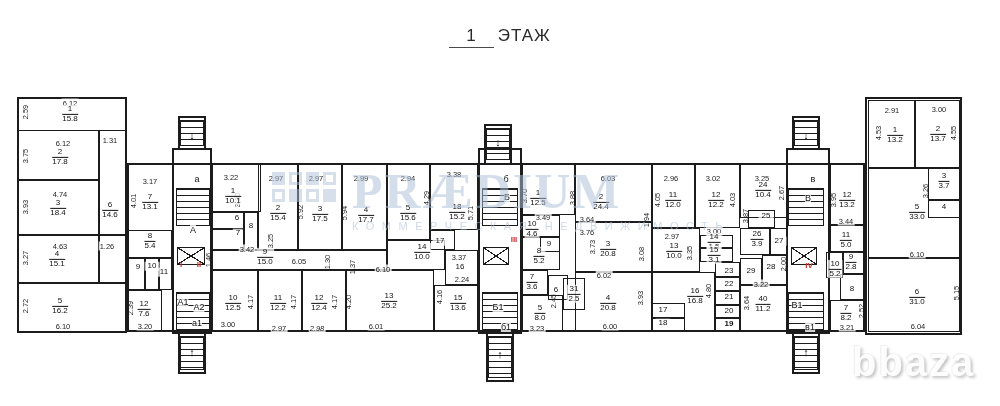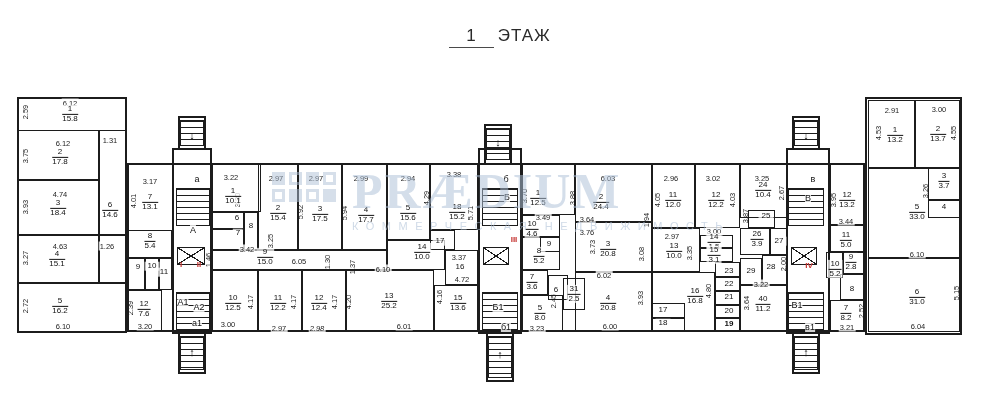--- a/index.html
+++ b/index.html
@@ -298,7 +298,7 @@
       <div class="dim" style="left: 454px; top: 174px;">3.38</div>
       <div class="dim v" style="left: 470px; top: 213px;">5.71</div>
       <div class="dim" style="left: 459px; top: 257px;">3.37</div>
-      <div class="dim" style="left: 462px; top: 279px;">4.72</div>
+      <div class="dim" style="left: 462px; top: 279px;">2.24</div>
       <div class="dim" style="left: 383px; top: 269px;">6.10</div>
       <div class="dim" style="left: 228px; top: 324px;">3.00</div>
       <div class="dim v" style="left: 250px; top: 302px;">4.17</div>

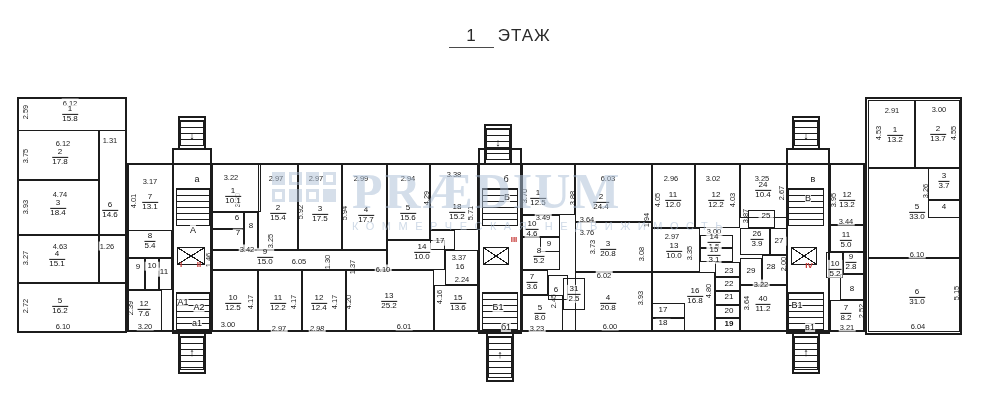--- a/index.html
+++ b/index.html
@@ -307,7 +307,7 @@
       <div class="dim" style="left: 317px; top: 328px; font-style: italic;">2.98</div>
       <div class="dim v" style="left: 334px; top: 302px;">4.17</div>
       <div class="dim v" style="left: 348px; top: 302px;">4.20</div>
-      <div class="dim" style="left: 404px; top: 326px; text-align: right;">6.01</div>
+      <div class="dim" style="left: 376px; top: 326px; text-align: right;">6.01</div>
       <div class="dim v" style="left: 439px; top: 297px;">4.16</div>
       <div class="dim v" style="left: 524px; top: 196px;">3.70</div>
       <div class="dim" style="left: 543px; top: 217px;">3.49</div>

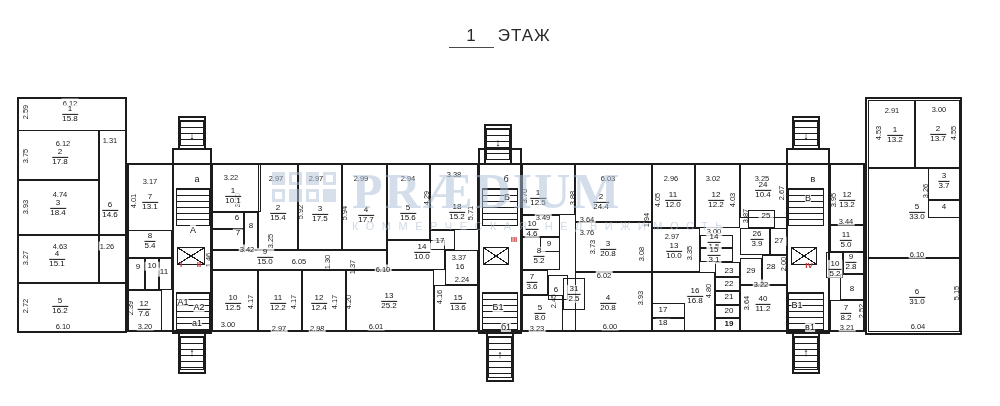--- a/index.html
+++ b/index.html
@@ -391,6 +391,7 @@
     </div>
   </div>
 
+  <div class="bbaza">bbaza</div>
 </div>
 
 </body></html>

